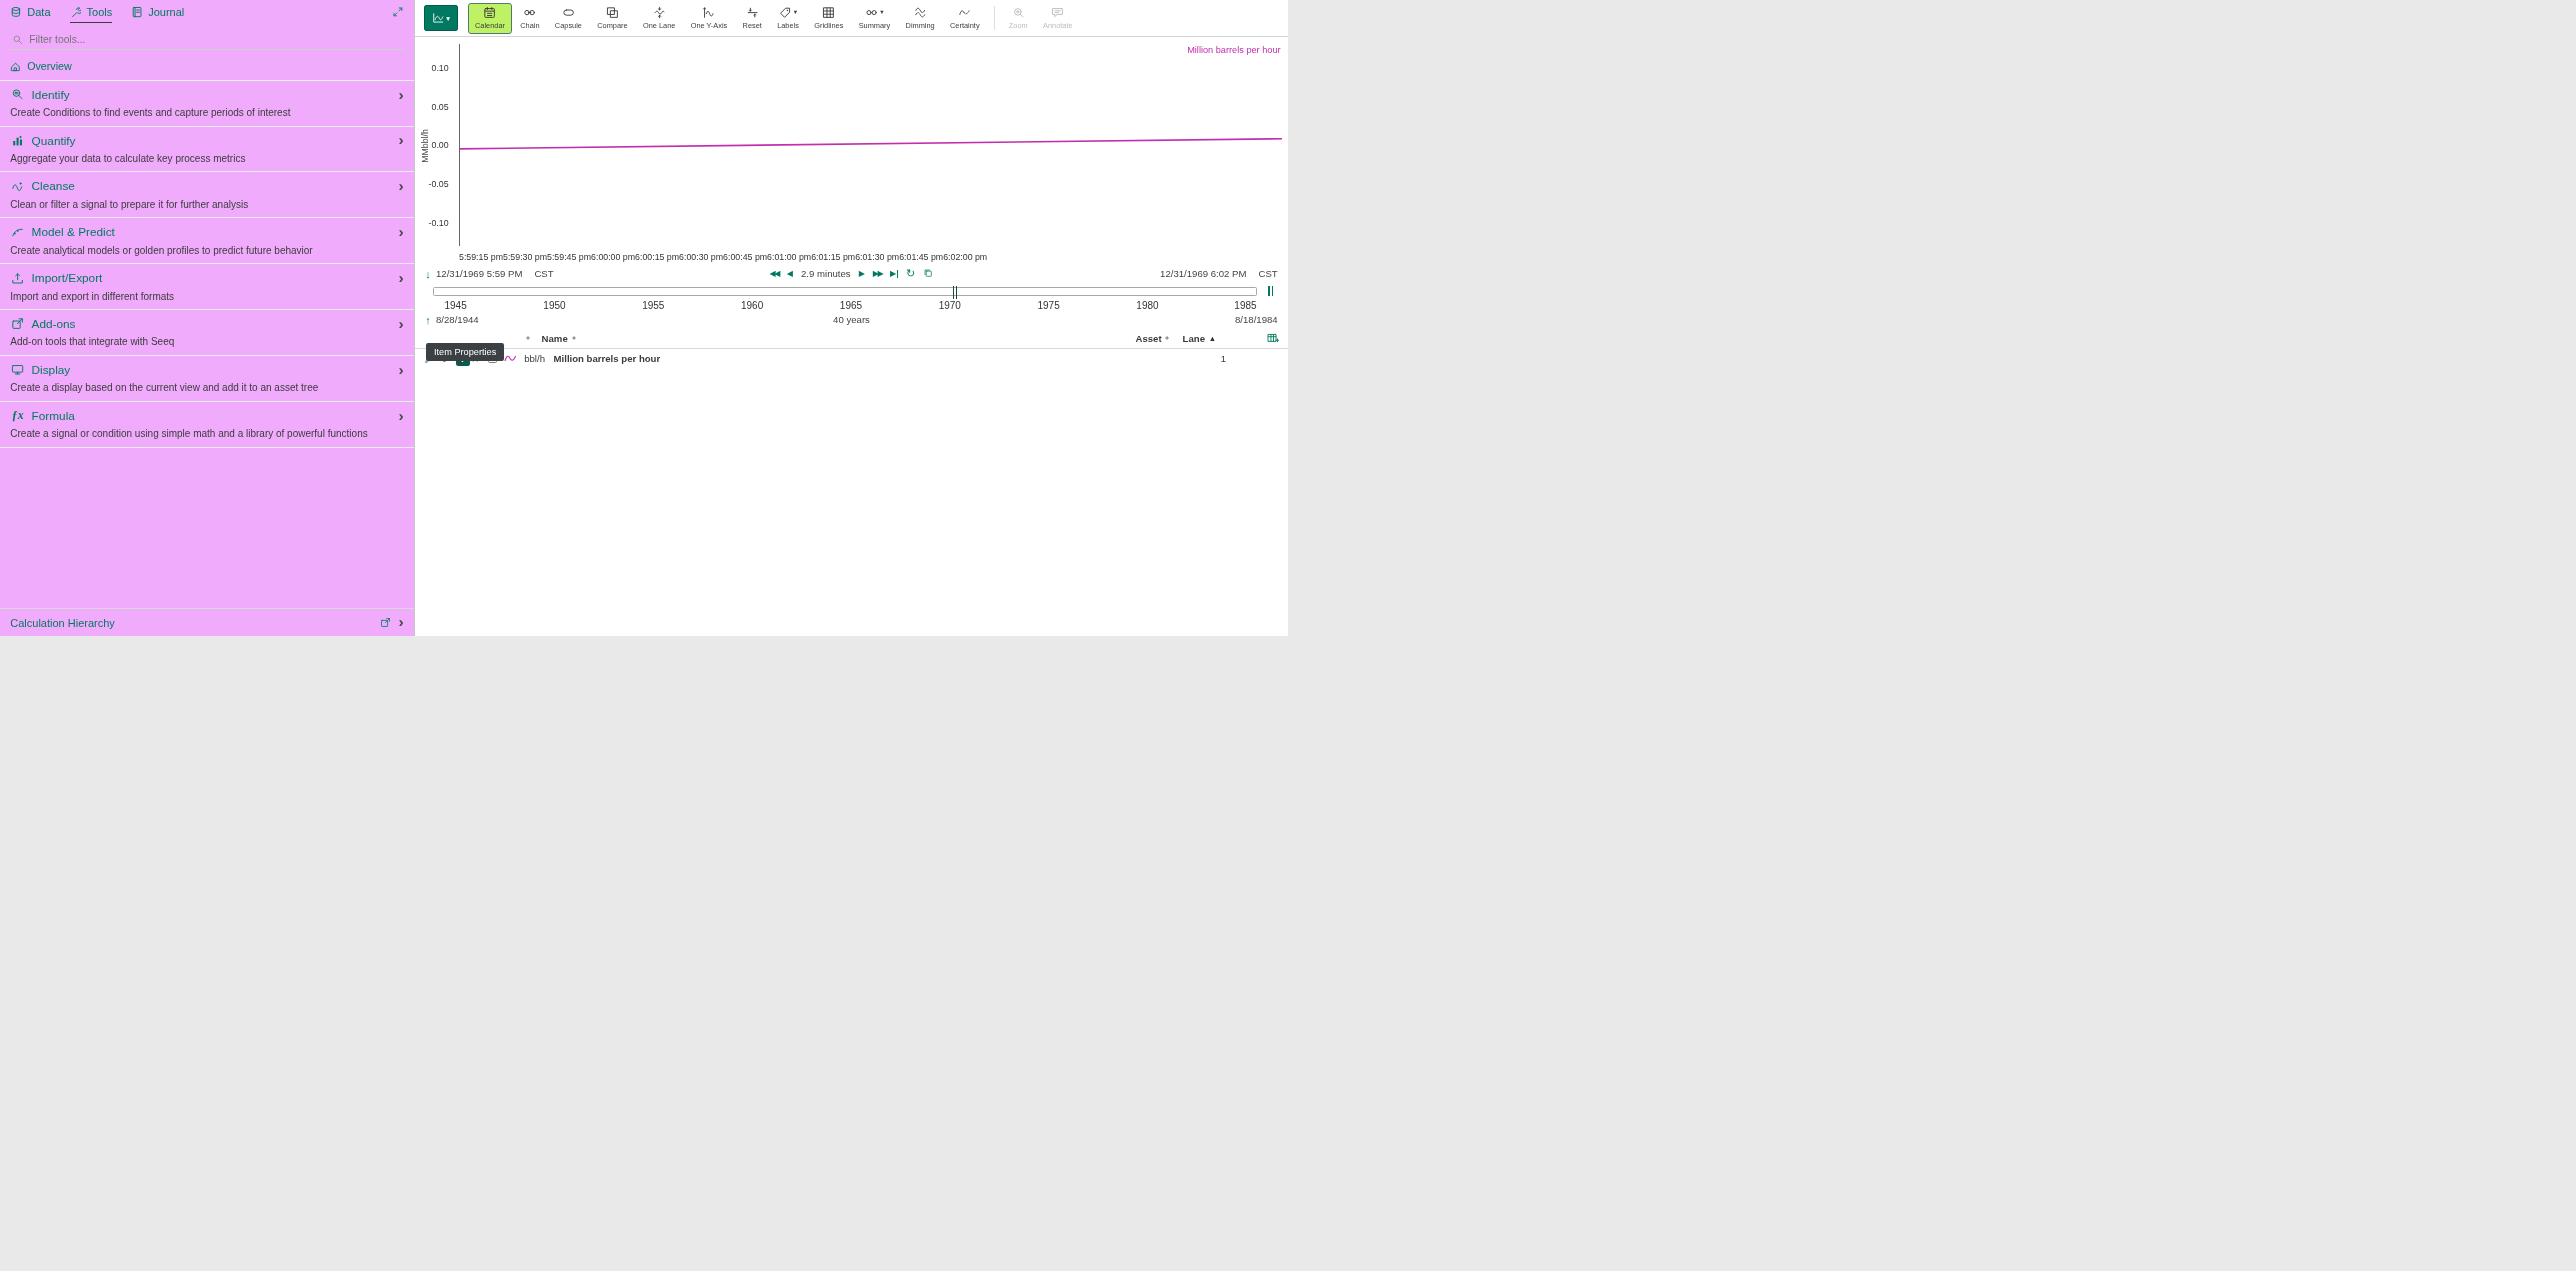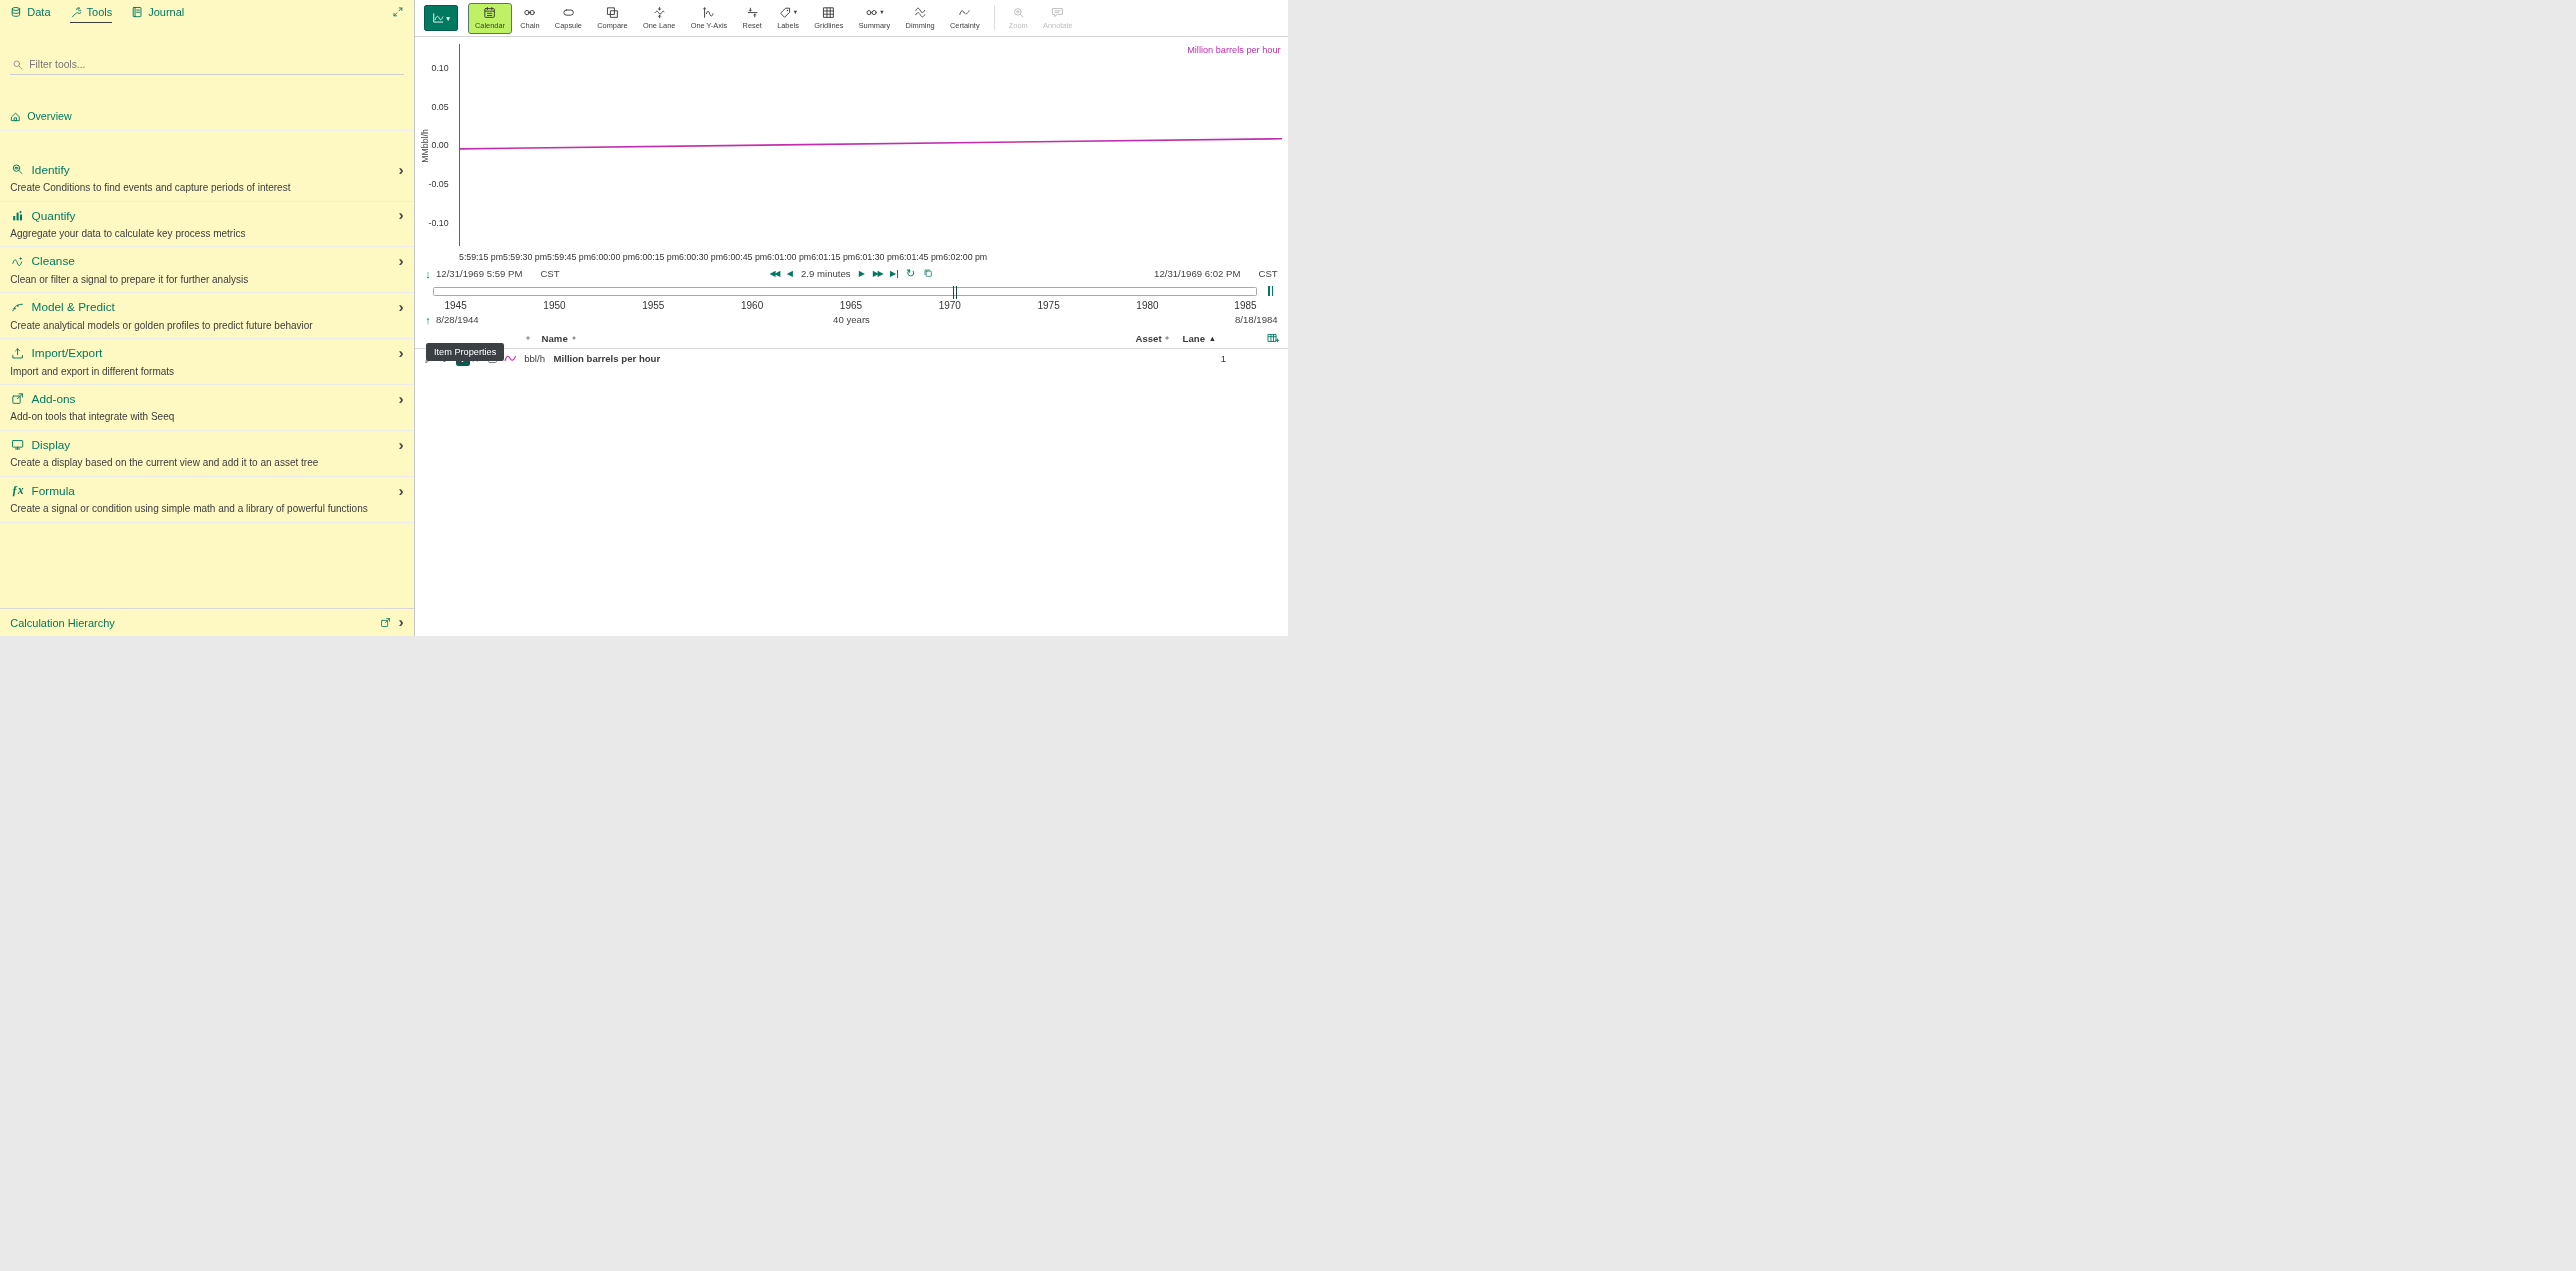--- a/index.html
+++ b/index.html
@@ -10,7 +10,7 @@
   .ic { stroke:currentColor; fill:none; stroke-width:1.3; stroke-linecap:round; stroke-linejoin:round; }
 
   
-  .sidebar { width:415px; min-width:415px; border-right:0.7px solid #c6c6c6; display:flex; flex-direction:column; background:#fef9c3;gap:25px; }
+  .sidebar { width:415px; min-width:415px; border-right:0.7px solid #c6c6c6; display:flex; flex-direction:column; background:#f0abfc; }
   .side-tabs { display:flex; align-items:flex-end; gap:19px; padding:5.9px 10.3px 0 10.3px; }
   .side-tab { display:flex; align-items:center; gap:5.2px; color:#007960; font-size:11px; padding-bottom:3.7px; border-bottom:1.5px solid transparent; cursor:pointer; }
   .side-tab.active { border-bottom-color:#3c3c3c; }

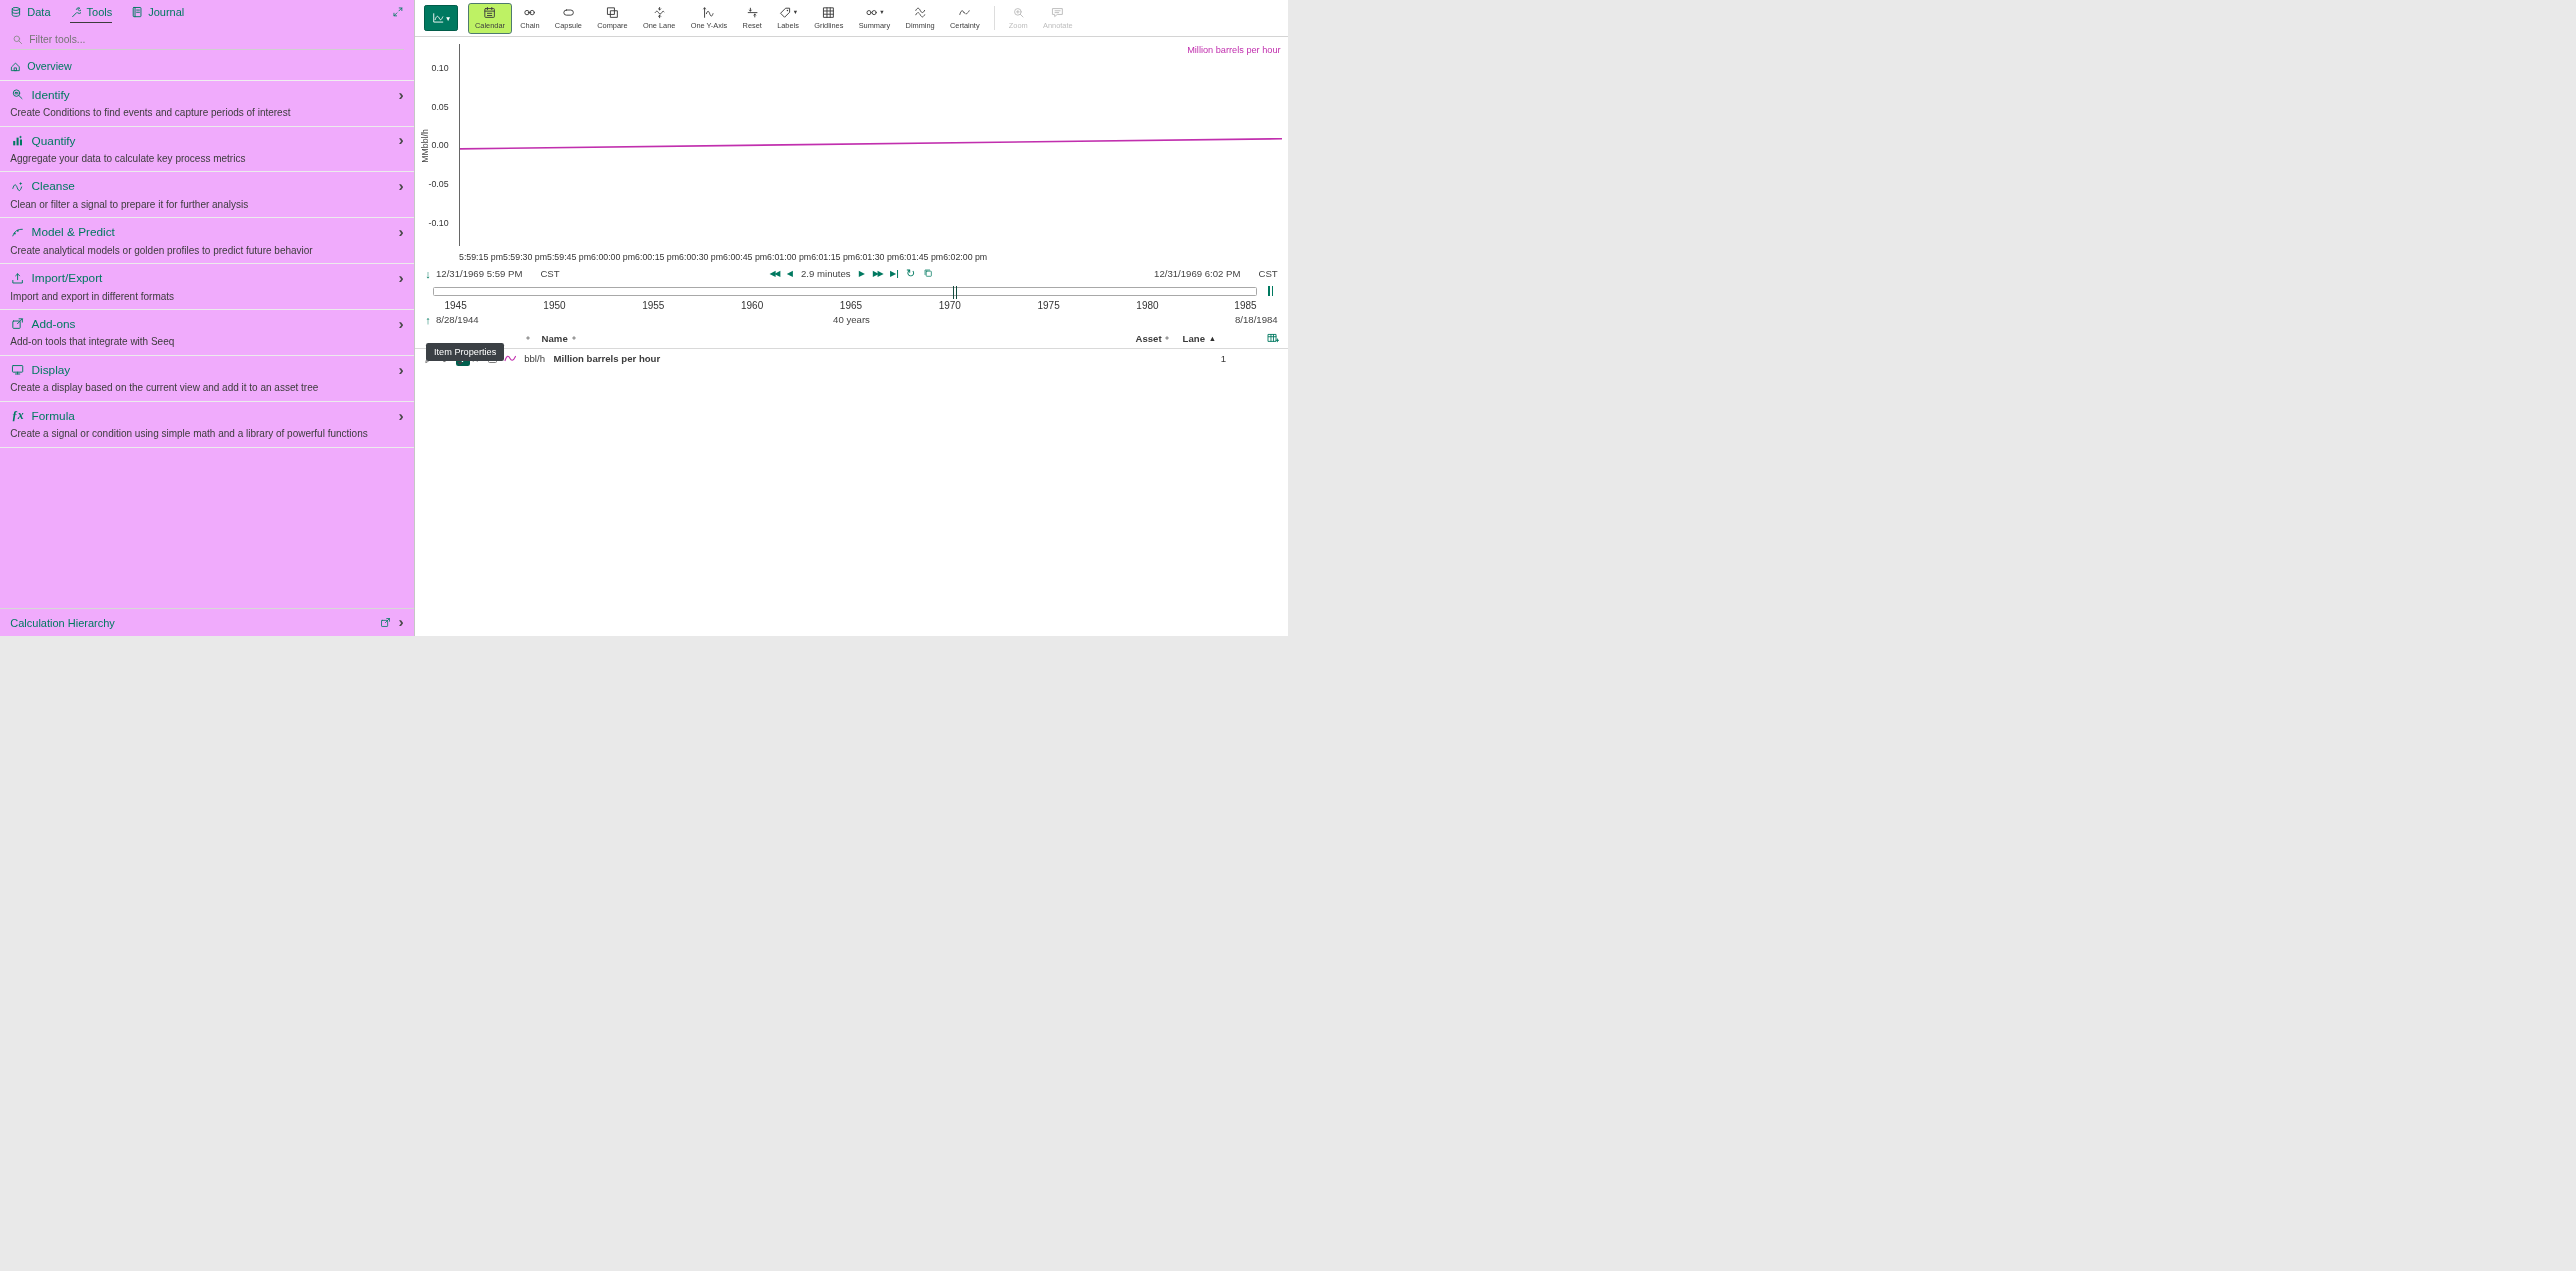--- a/index.html
+++ b/index.html
@@ -64,7 +64,7 @@
   .range-row { position:relative; height:19px; display:flex; align-items:center; padding:0 10.3px; font-size:9.6px; color:#444; }
   .arrow-glyph { color:#007960; font-weight:bold; font-size:11px; margin-right:5.2px; }
   .range-date { cursor:pointer; }
-  .range-date .tz { margin-left:18px; }
+  .range-date .tz { margin-left:12px; }
   .pb-group { position:absolute; left:50%; transform:translateX(-50%); display:flex; align-items:center; gap:8px; }
   .pb { color:#007960; font-size:8px; cursor:pointer; line-height:1; }
   .pb.big { font-size:11px; }

